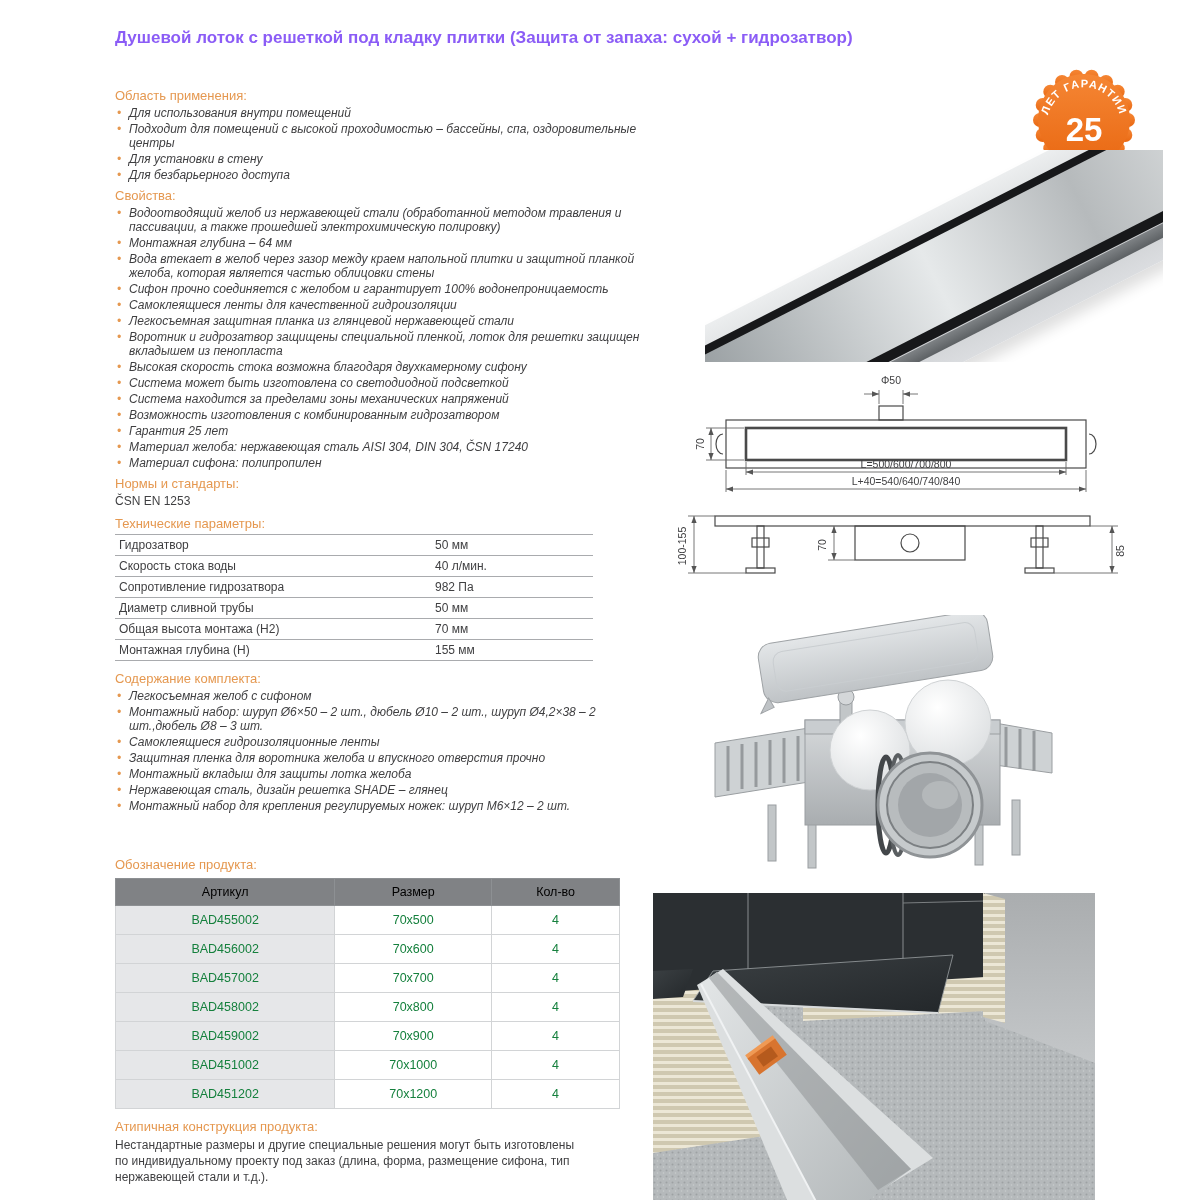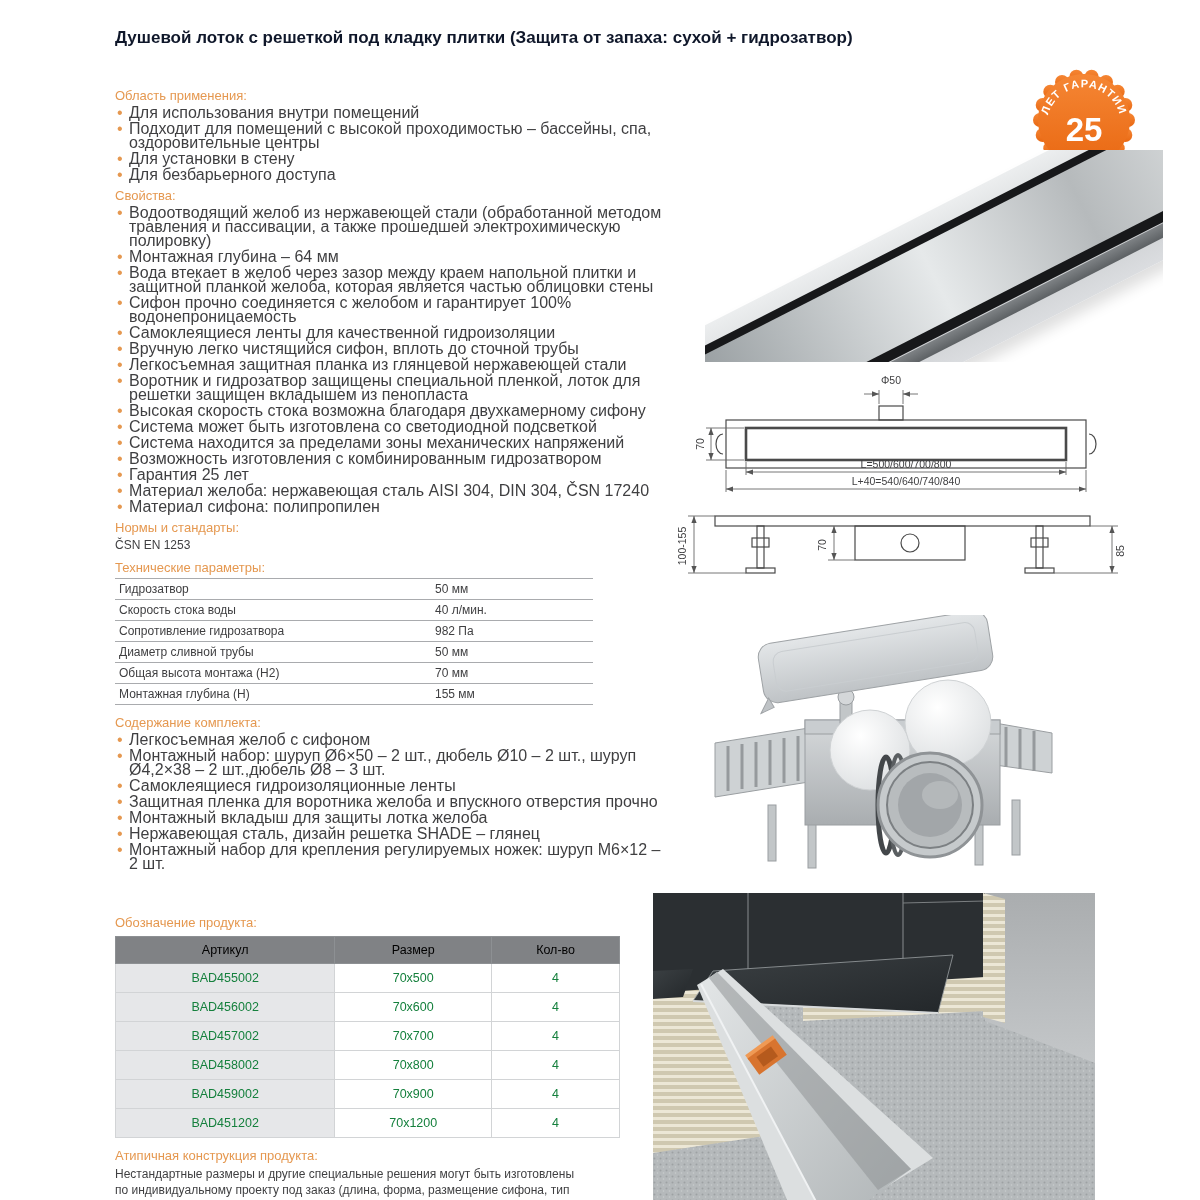--- a/index.html
+++ b/index.html
@@ -5,7 +5,7 @@
   html,body{margin:0;padding:0;background:#fff;}
   .page{position:relative;width:1200px;height:1200px;background:#fff;overflow:hidden;
         font-family:"Liberation Sans",sans-serif;color:#3f3f41;}
-  .title{position:absolute;left:115px;top:28px;width:980px;font-size:17px;font-weight:bold;color:#0f172a;}
+  .title{position:absolute;left:115px;top:28px;width:980px;font-size:17px;font-weight:bold;color:#8b5cf6;}
   .left-col{position:absolute;left:115px;top:88px;width:548px;}
   h3.sec{color:#e59850;font-size:13px;font-weight:normal;margin:0 0 3px 0;}
   ul.blist{list-style:none;margin:0 0 6px 0;padding:0;font-size:16px;line-height:14px;}

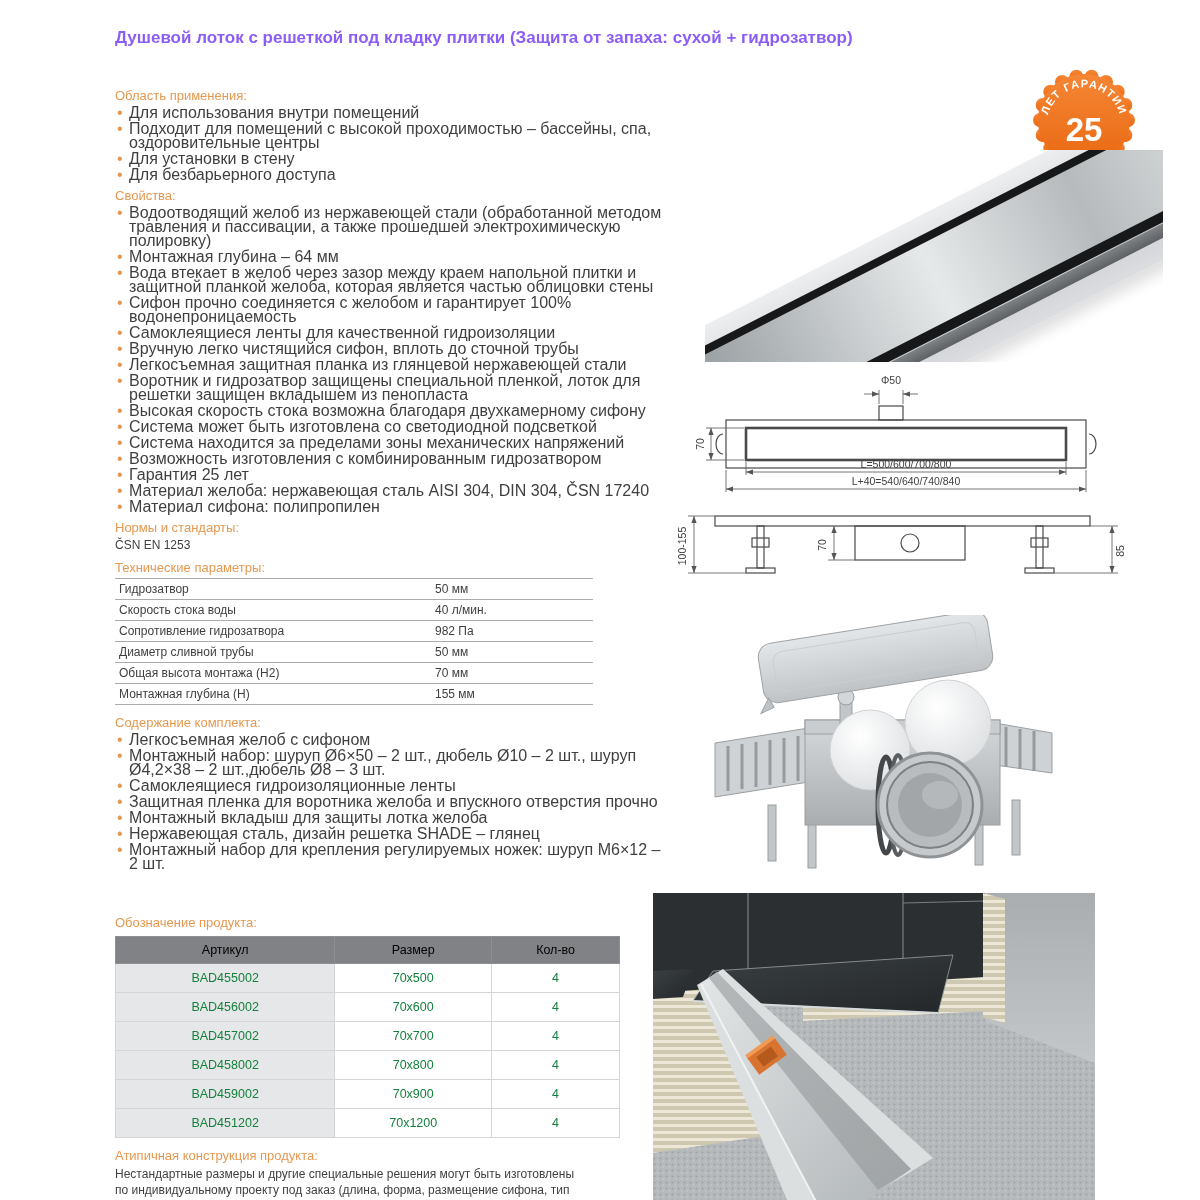--- a/index.html
+++ b/index.html
@@ -8,7 +8,7 @@
   .title{position:absolute;left:115px;top:28px;width:980px;font-size:17px;font-weight:bold;color:#8b5cf6;}
   .left-col{position:absolute;left:115px;top:88px;width:548px;}
   h3.sec{color:#e59850;font-size:13px;font-weight:normal;margin:0 0 3px 0;}
-  ul.blist{list-style:none;margin:0 0 6px 0;padding:0;font-size:16px;line-height:14px;}
+  ul.blist{list-style:none;margin:0 0 6px 0;padding:0;font-size:12px;line-height:14px;font-style:italic;}
   ul.blist li{position:relative;padding-left:14px;margin-bottom:2px;}
   ul.blist li::before{content:"•";position:absolute;left:2px;top:0;color:#e59850;}
   .std-value{font-size:12px;margin:0 0 8px 0;}

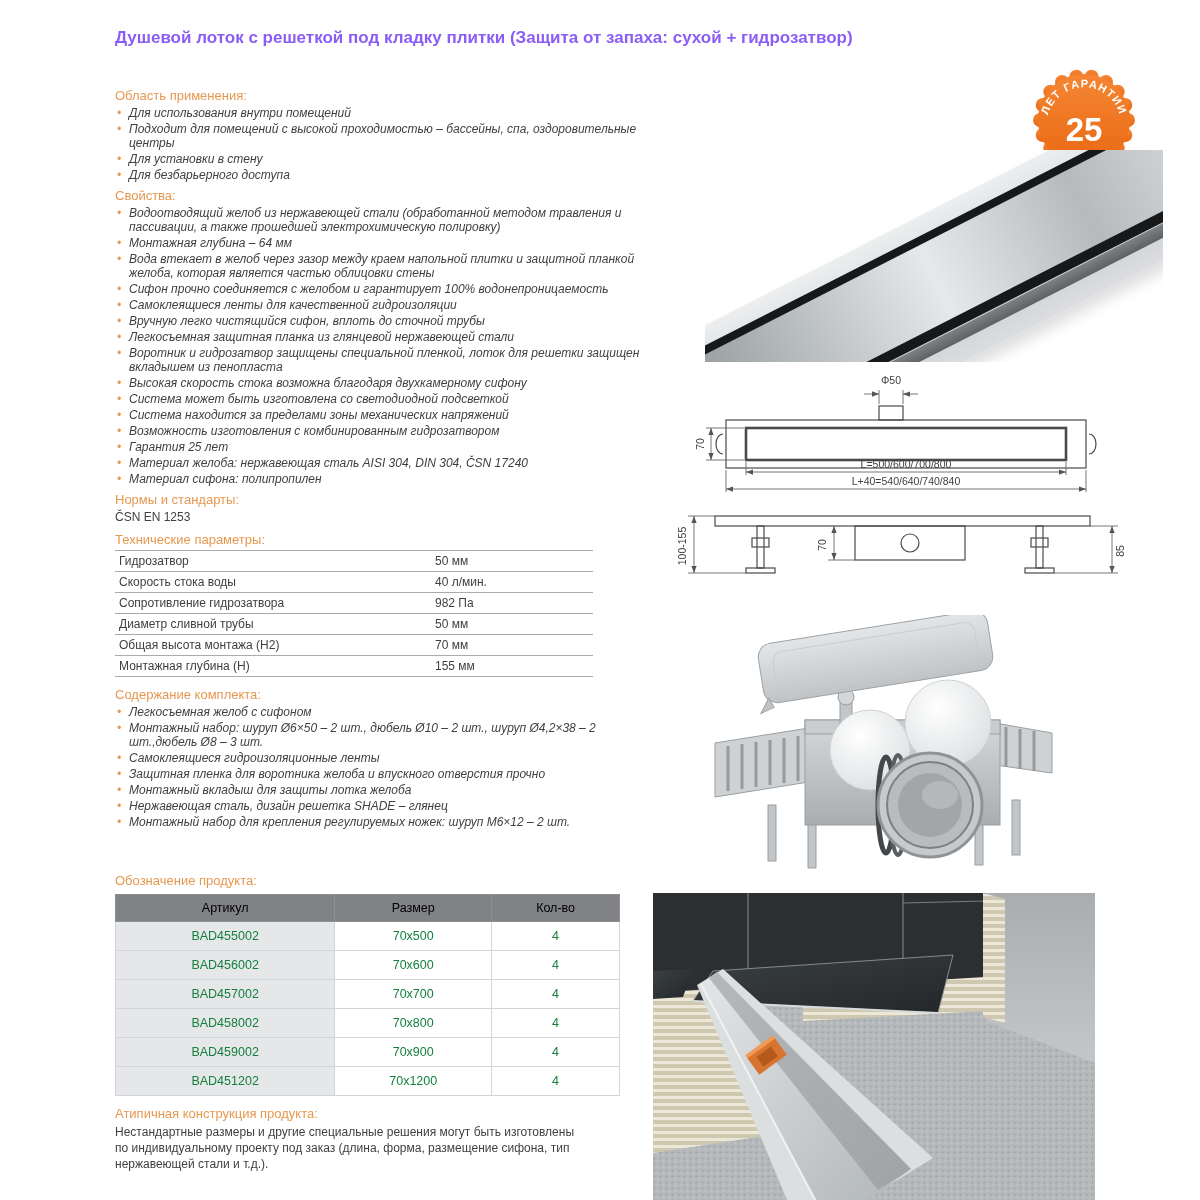--- a/index.html
+++ b/index.html
@@ -62,7 +62,6 @@
       <li>Вода втекает в желоб через зазор между краем напольной плитки и защитной планкой желоба, которая является частью облицовки стены</li>
       <li>Сифон прочно соединяется с желобом и гарантирует 100% водонепроницаемость</li>
       <li>Самоклеящиеся ленты для качественной гидроизоляции</li>
-      <li>Вручную легко чистящийся сифон, вплоть до сточной трубы</li>
       <li>Легкосъемная защитная планка из глянцевой нержавеющей стали</li>
       <li>Воротник и гидрозатвор защищены специальной пленкой, лоток для решетки защищен вкладышем из пенопласта</li>
       <li>Высокая скорость стока возможна благодаря двухкамерному сифону</li>

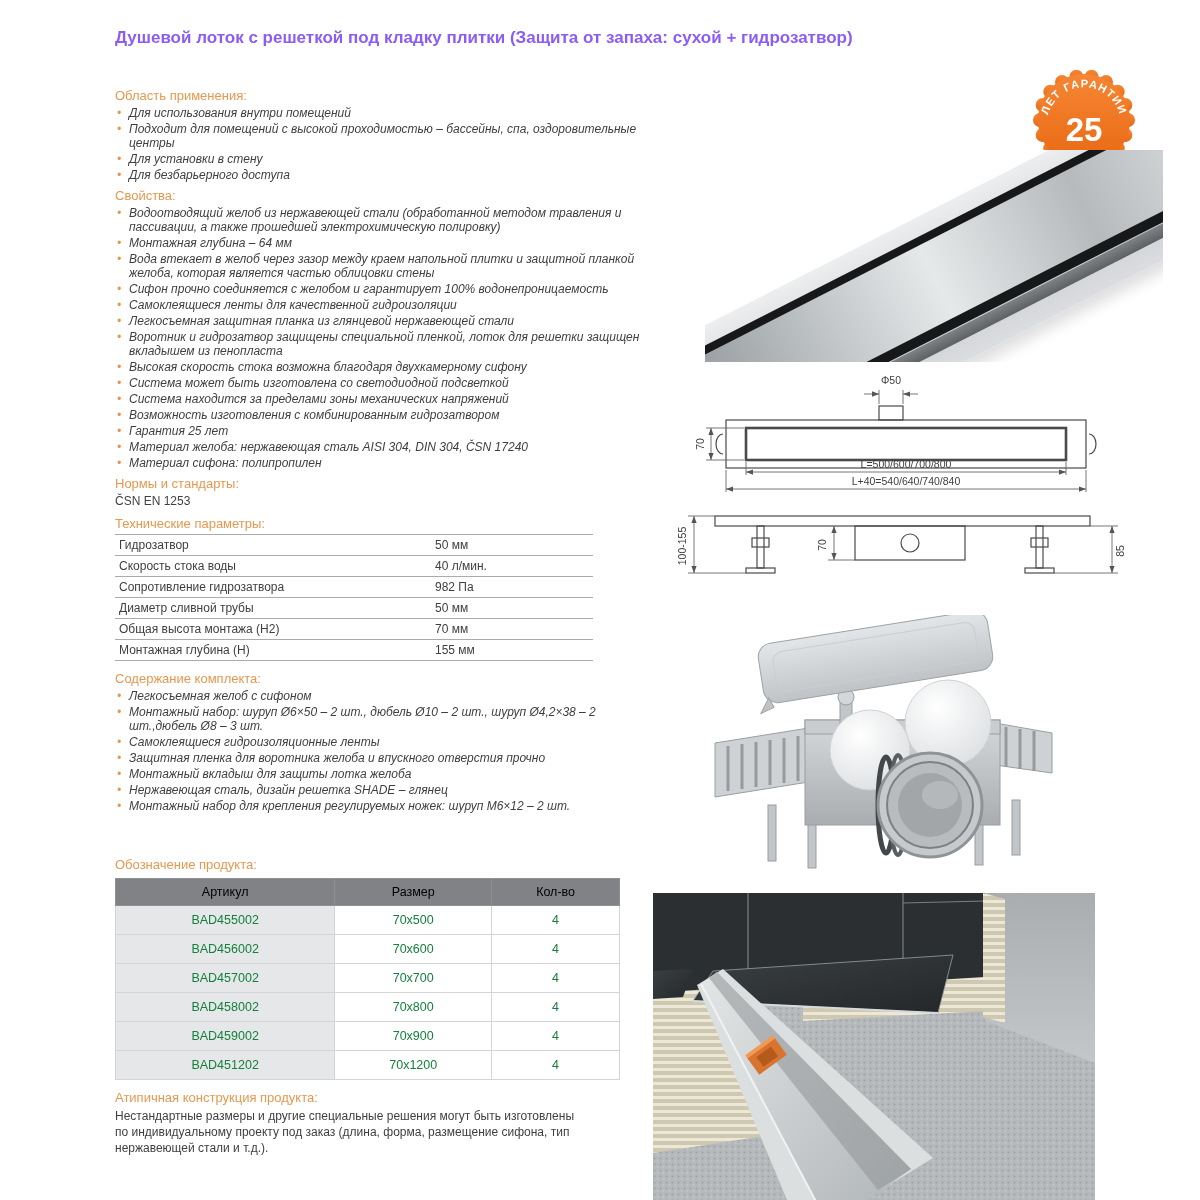--- a/index.html
+++ b/index.html
@@ -152,6 +152,11 @@
               <td>4</td>
             </tr>
           <tr>
+              <td class="first">BAD451002</td>
+              <td>70x1000</td>
+              <td>4</td>
+            </tr>
+          <tr>
               <td class="first">BAD451202</td>
               <td>70x1200</td>
               <td>4</td>

